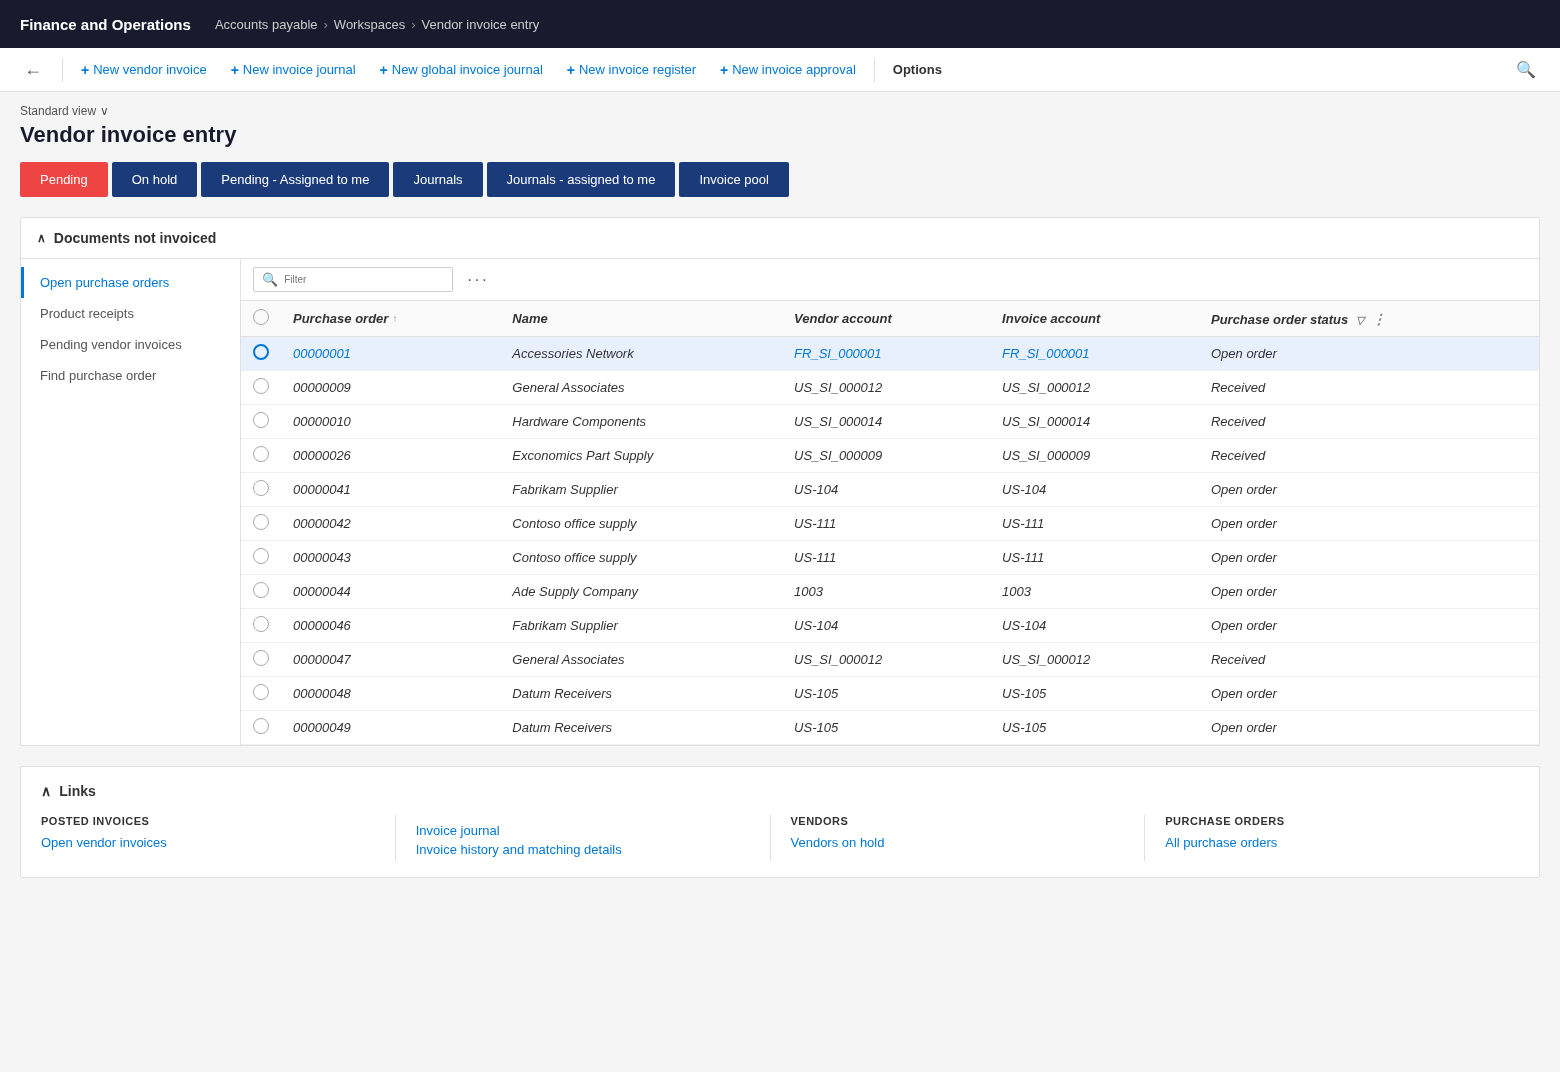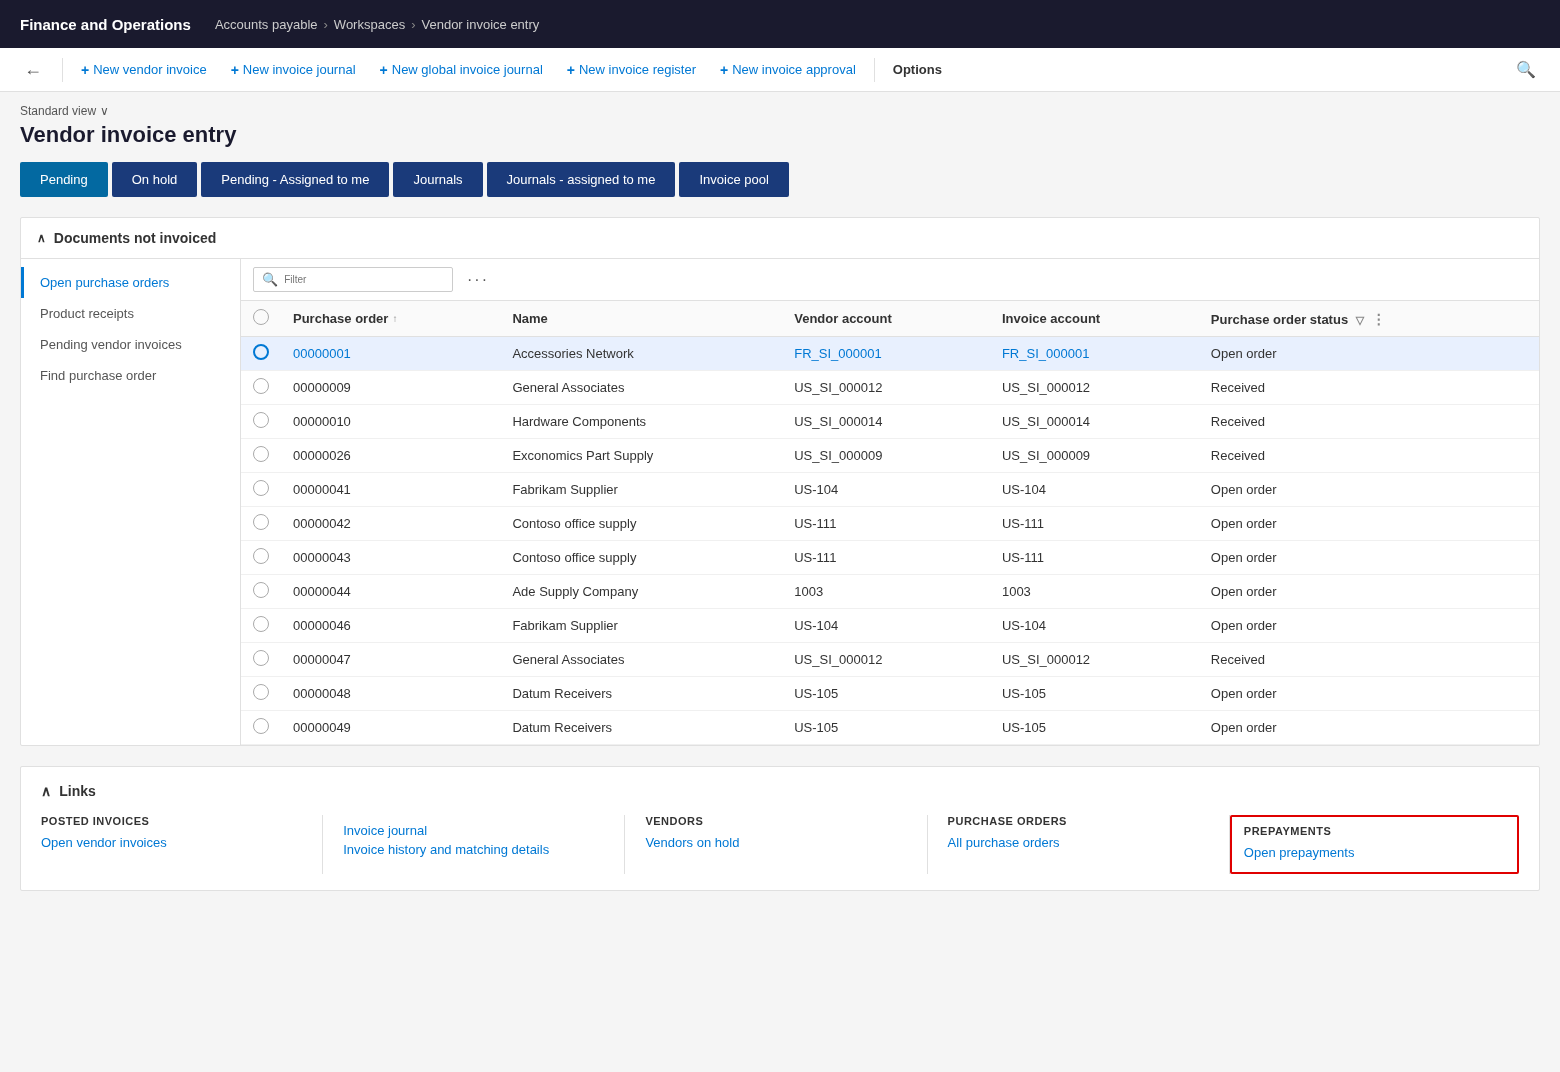--- a/index.html
+++ b/index.html
@@ -118,7 +118,7 @@
       border-radius: 2px;
     }
     .tab-btn.active {
-      background: #0369a1;
+      background: #ef4444;
       color: white;
     }
     .tab-btn.inactive {

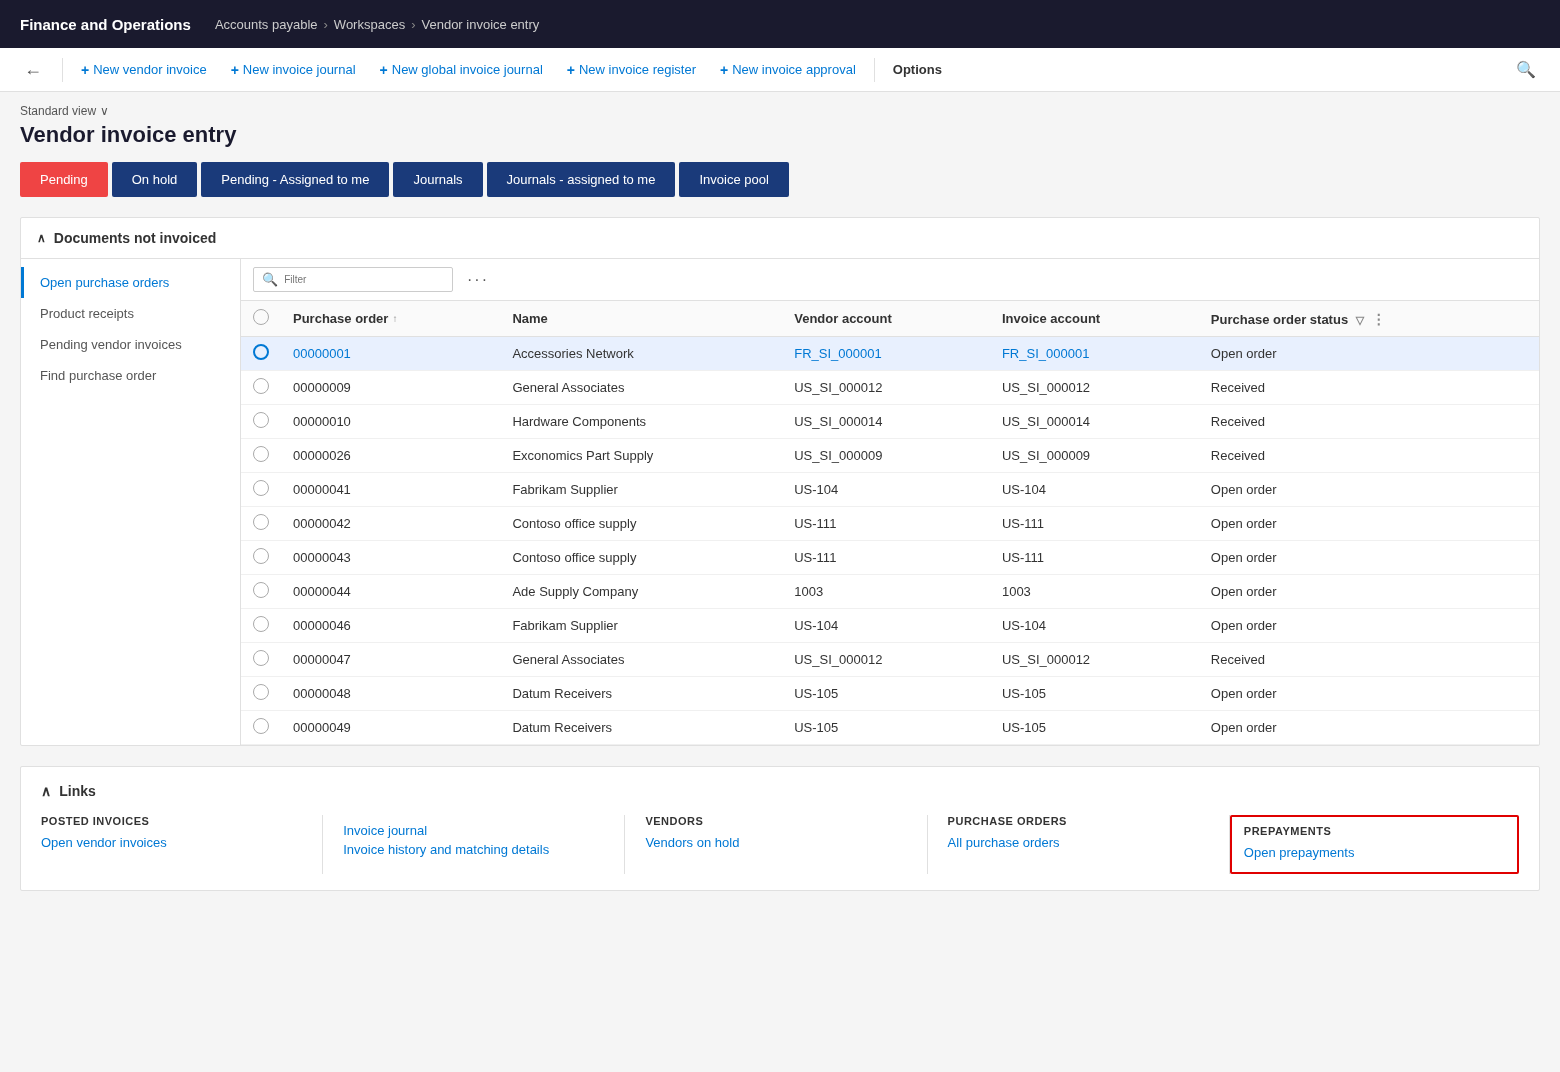--- a/index.html
+++ b/index.html
@@ -211,6 +211,7 @@
       width: 100%;
       border-collapse: collapse;
       font-size: 13px;
+      font-style: italic;
     }
     thead tr {
       background: #fafafa;

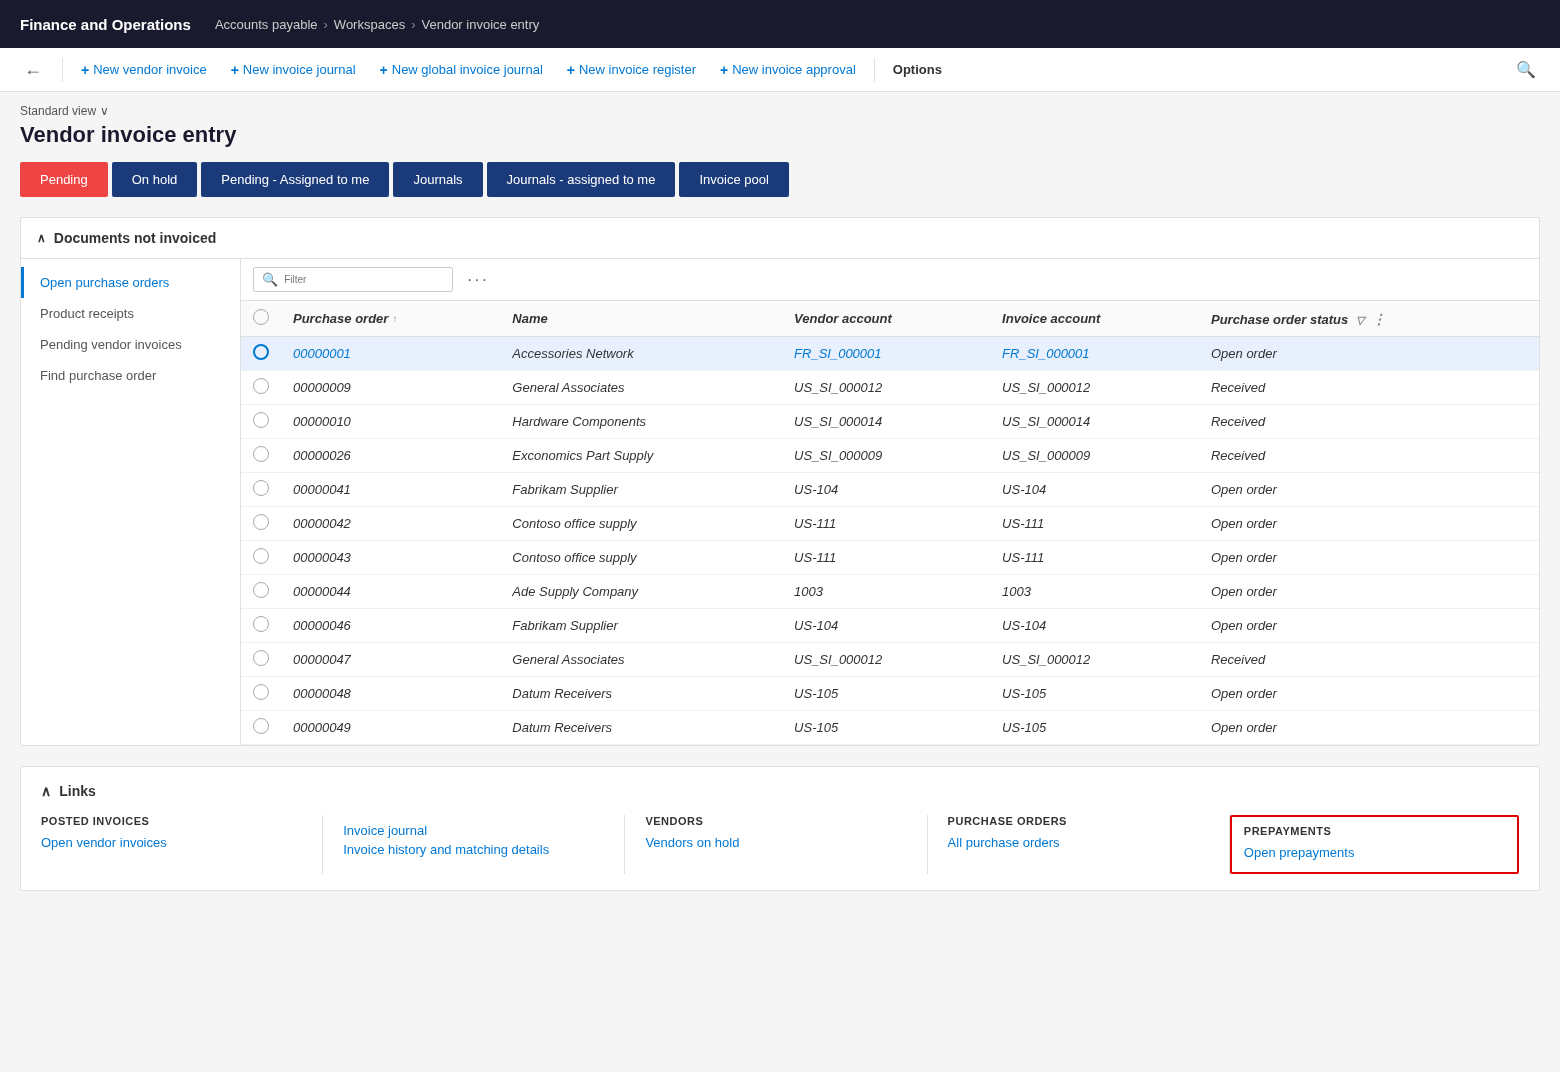--- a/index.html
+++ b/index.html
@@ -538,10 +538,6 @@
         <a>All purchase orders</a>
       </div>
 
-      <div class="links-col prepayments-col">
-        <div class="links-col-title">PREPAYMENTS</div>
-        <a>Open prepayments</a>
-      </div>
     </div>
   </div>
 

